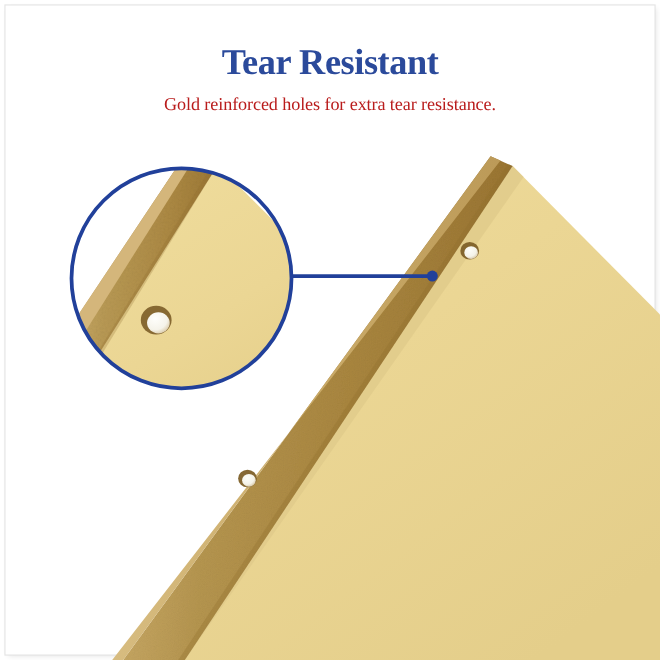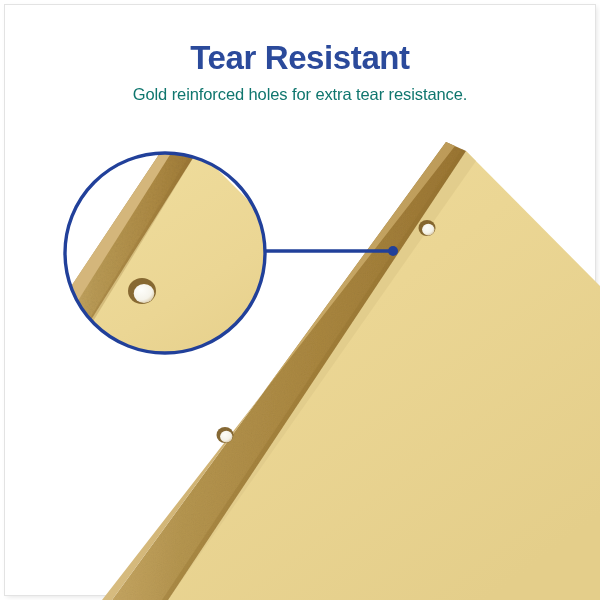--- a/index.html
+++ b/index.html
@@ -13,7 +13,7 @@
     height: 600px;
     background: #ffffff;
     overflow: hidden;
-    font-family: Liberation Sans, sans-serif;
+    font-family: Liberation Serif, serif;
   }
   
   #card-frame {

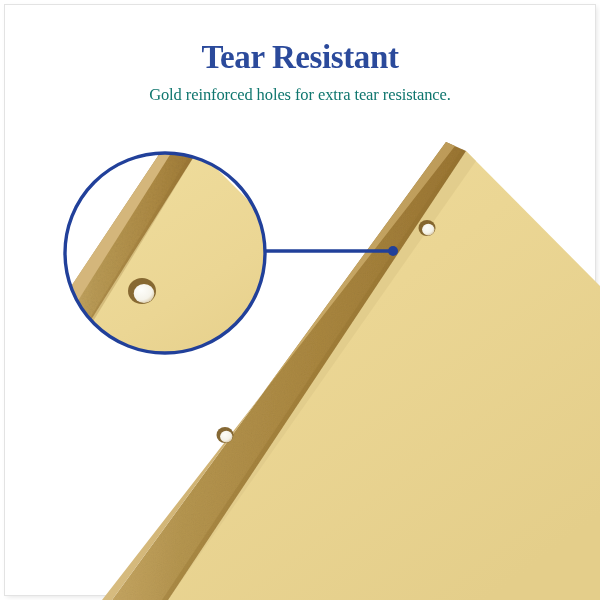--- a/index.html
+++ b/index.html
@@ -49,7 +49,7 @@
     font-size: 16.5px;
     font-weight: normal;
     letter-spacing: -0.1px;
-    color: #0f766e;
+    color: #b91c1c;
   }
   #photo-stage {
     position: absolute;

